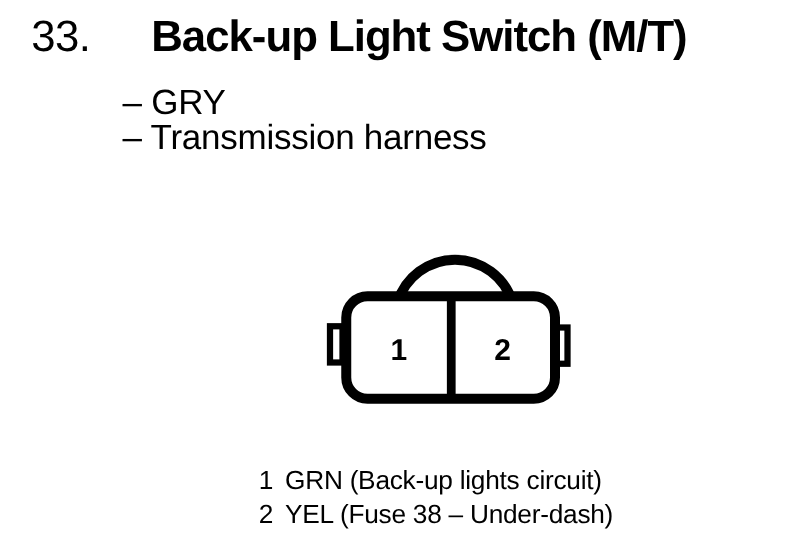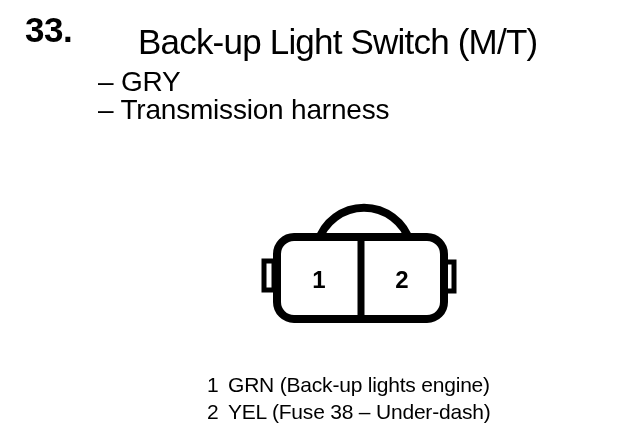--- a/index.html
+++ b/index.html
@@ -22,7 +22,7 @@
     top: 12px;
     font-size: 35px;
     line-height: 35px;
-    font-weight: bold;
+    font-weight: normal;
     letter-spacing: -0.5px;
     white-space: nowrap;
   }

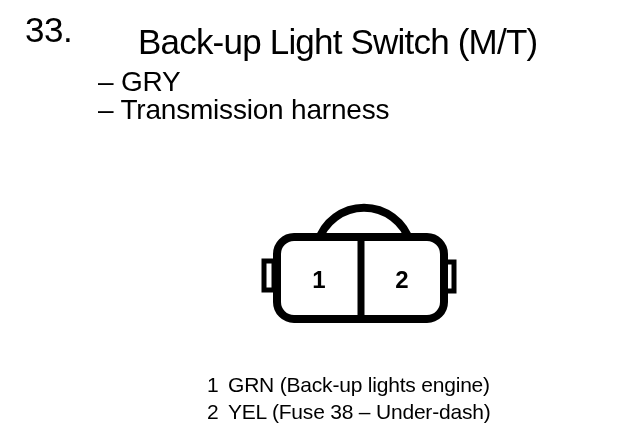--- a/index.html
+++ b/index.html
@@ -29,13 +29,12 @@
   .header-title {
     position: absolute;
     left: 121px;
-    top: 24px;
+    top: 12px;
     font-size: 35px;
     line-height: 35px;
-    font-weight: normal;
+    font-weight: bold;
     letter-spacing: -0.8px;
     white-space: nowrap;
-    margin-left: 17px;
   }
   .details {
     position: absolute;

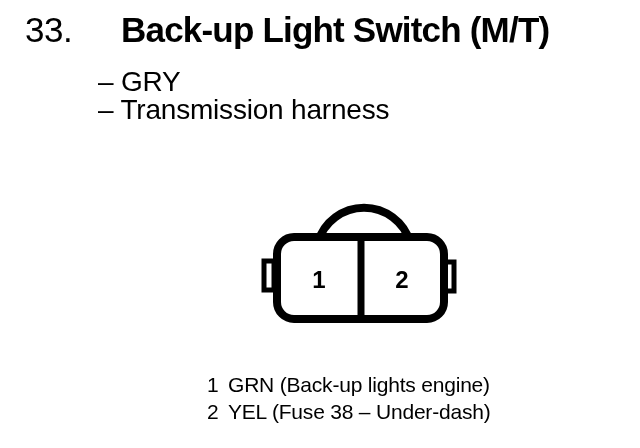--- a/index.html
+++ b/index.html
@@ -114,7 +114,7 @@
 <div class="legend">
   <div class="legend-row">
     <span class="legend-pin">1</span>
-    <span class="legend-desc">GRN (Back-up lights engine)</span>
+    <span class="legend-desc">GRN (Back-up lights circuit)</span>
   </div>
   <div class="legend-row">
     <span class="legend-pin">2</span>

